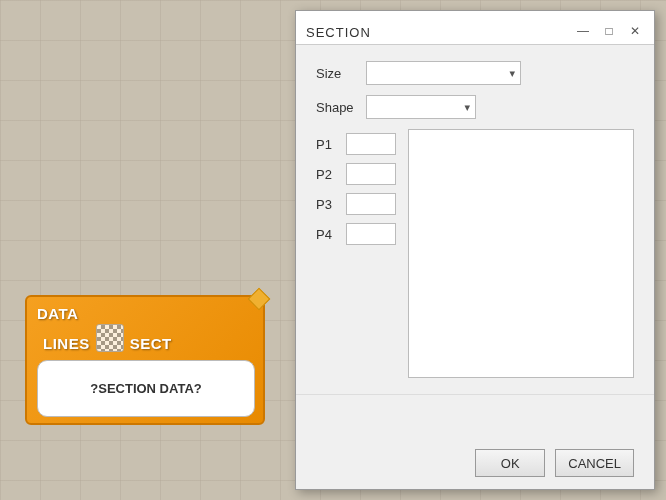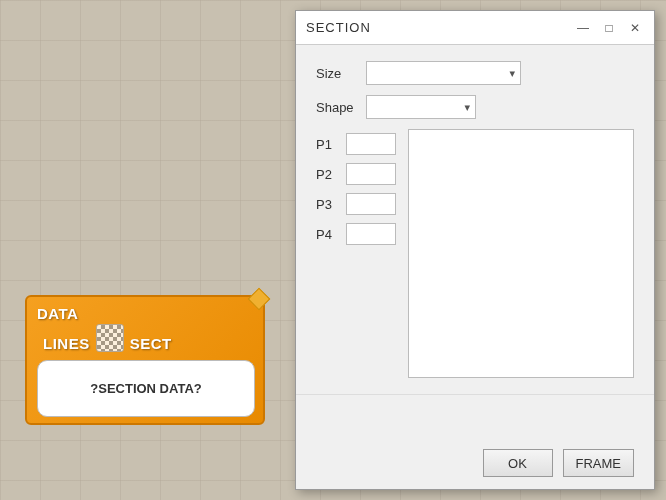--- a/index.html
+++ b/index.html
@@ -121,7 +121,7 @@
       border-bottom: 1px solid #ccc;
       padding: 4px 10px;
       display: flex;
-      align-items: center;
+      align-items: flex-end;
       justify-content: space-between;
       height: 34px;
     }

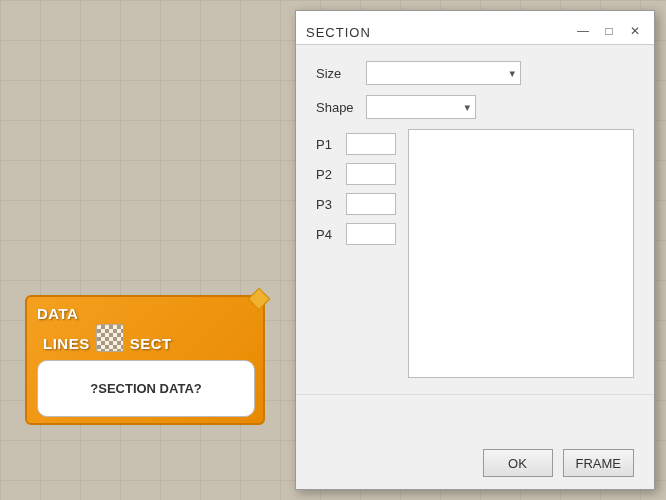--- a/index.html
+++ b/index.html
@@ -350,7 +350,7 @@
 
   <div class="dialog-footer">
     <button class="dialog-btn">OK</button>
-    <button class="dialog-btn">FRAME</button>
+    <button class="dialog-btn">CANCEL</button>
   </div>
 </div>
 

